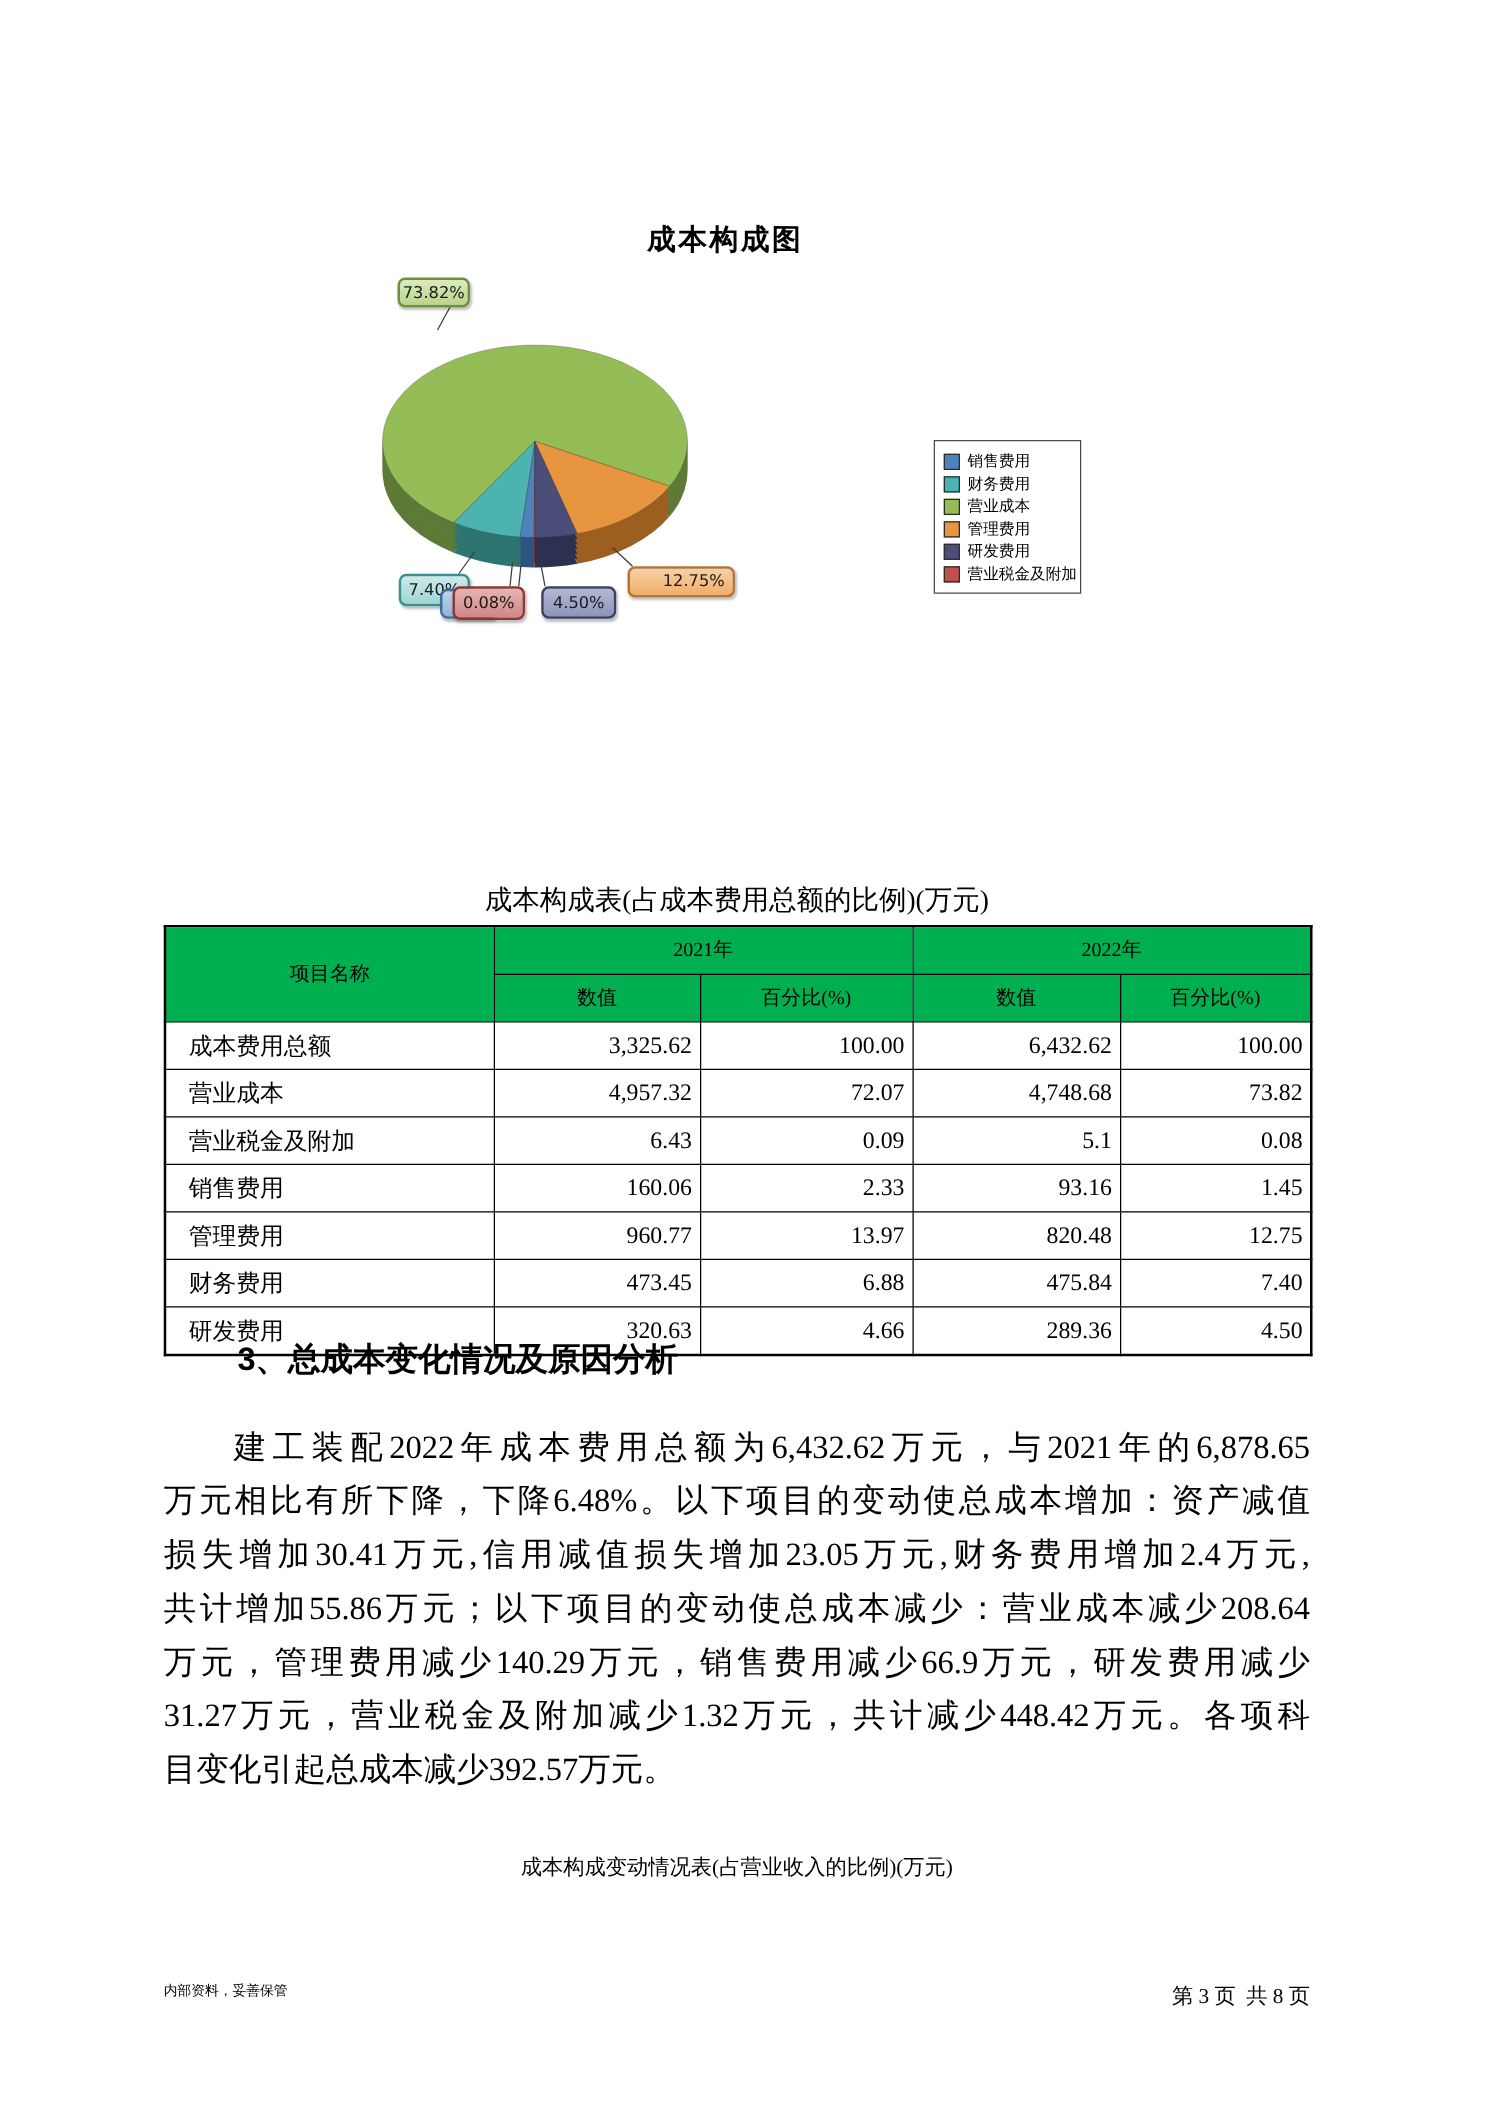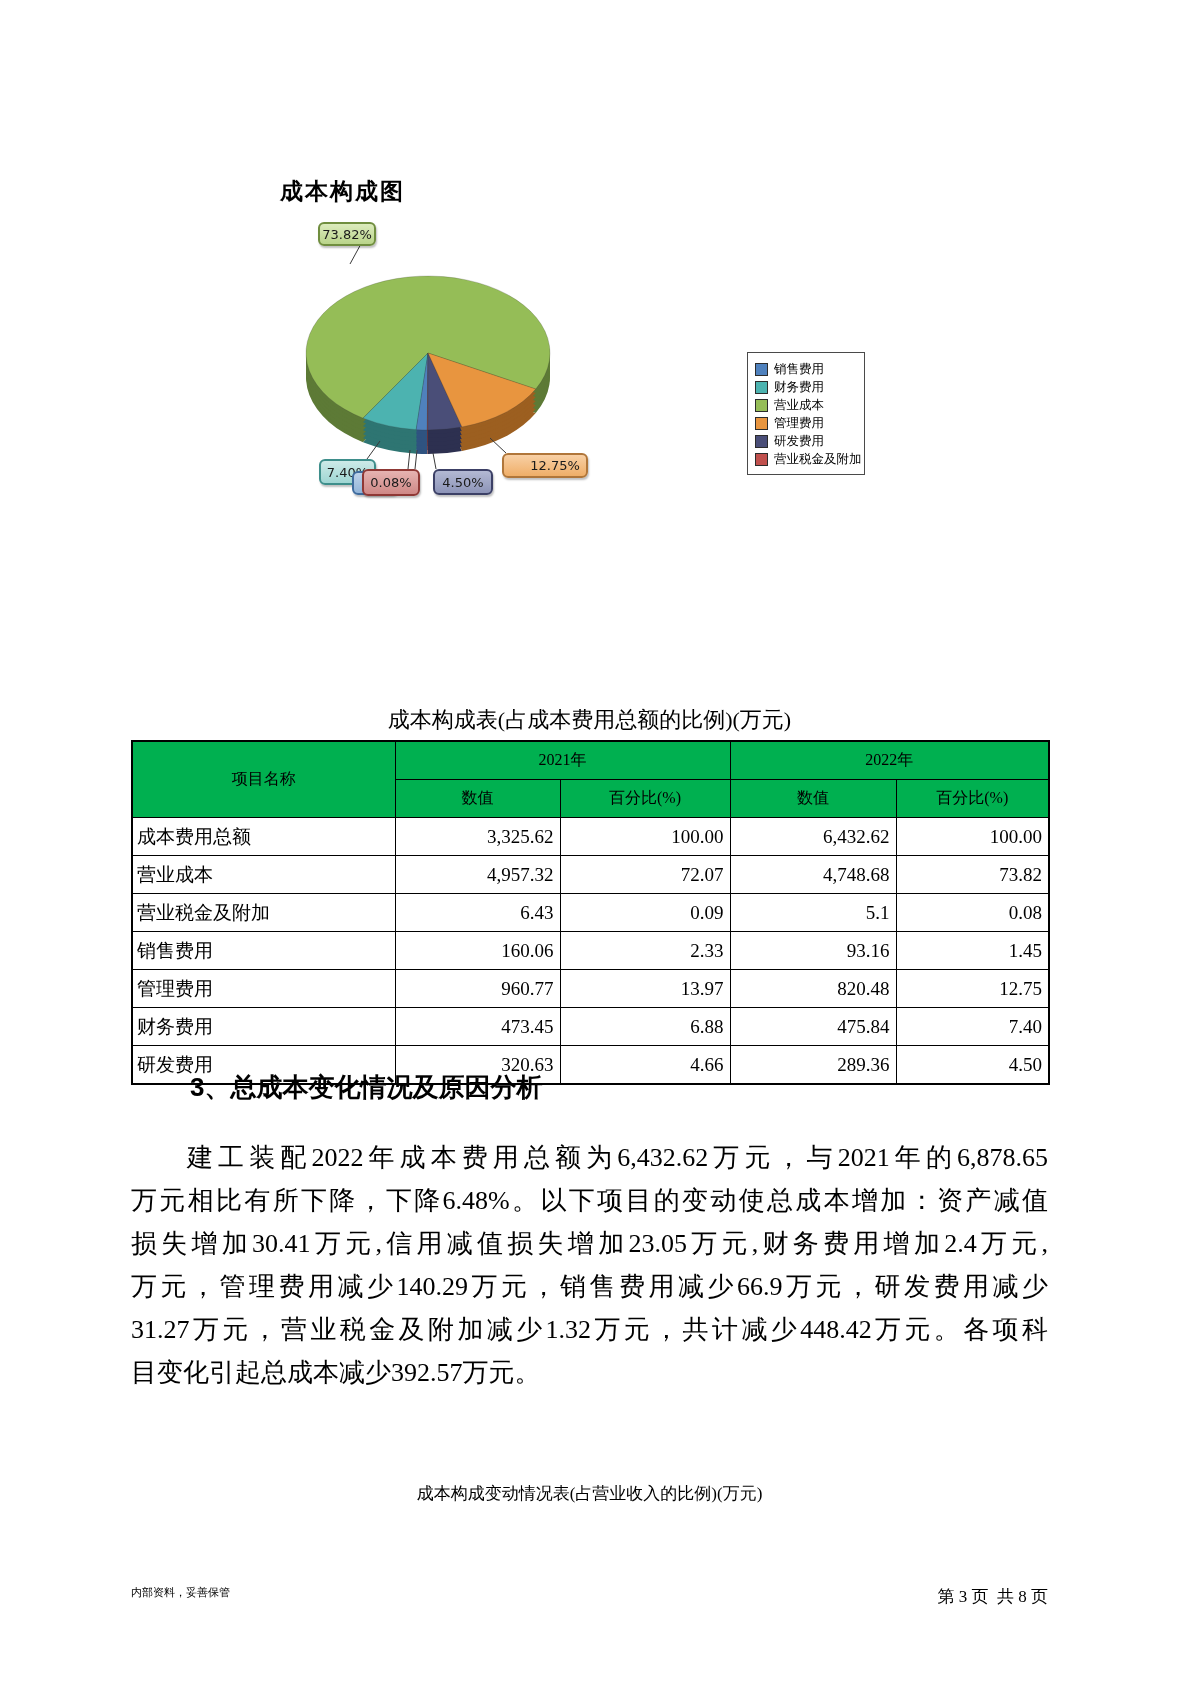--- a/index.html
+++ b/index.html
@@ -11,7 +11,7 @@
 
   
   #chart-title{
-    left:280px;top:176px;width:600px;text-align:left;
+    left:280px;top:176px;width:600px;text-align:center;
     font-family:"Liberation Sans", sans-serif;font-weight:bold;
     font-size:23px;letter-spacing:2px;
   }

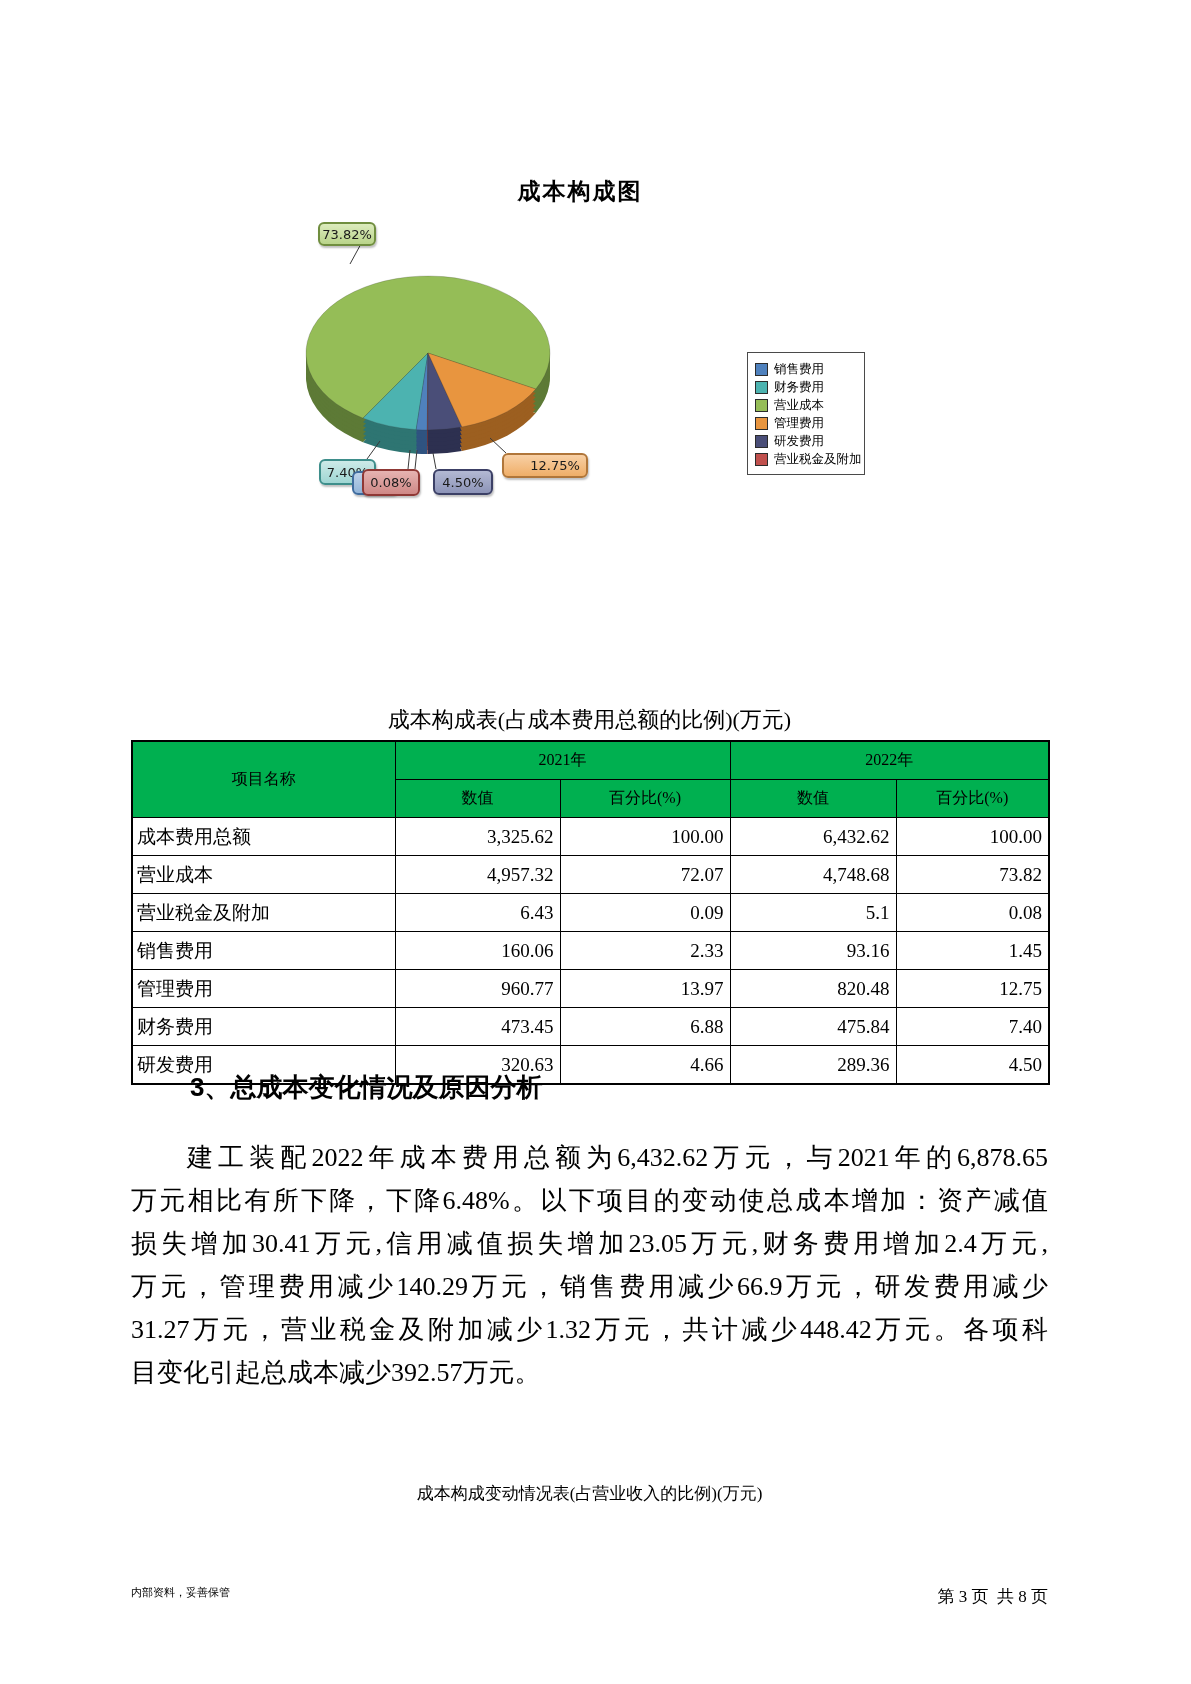--- a/index.html
+++ b/index.html
@@ -46,7 +46,7 @@
   table{border:2px solid #000;}
   th{background:#00b050;font-weight:normal;font-size:16px;height:35px;}
   td{font-size:19px;height:35px;}
-  td.name{text-align:left;padding-left:4px;}
+  td.name{text-align:left;padding-left:18px;}
   td.num{text-align:right;padding-right:6px;}
 
   

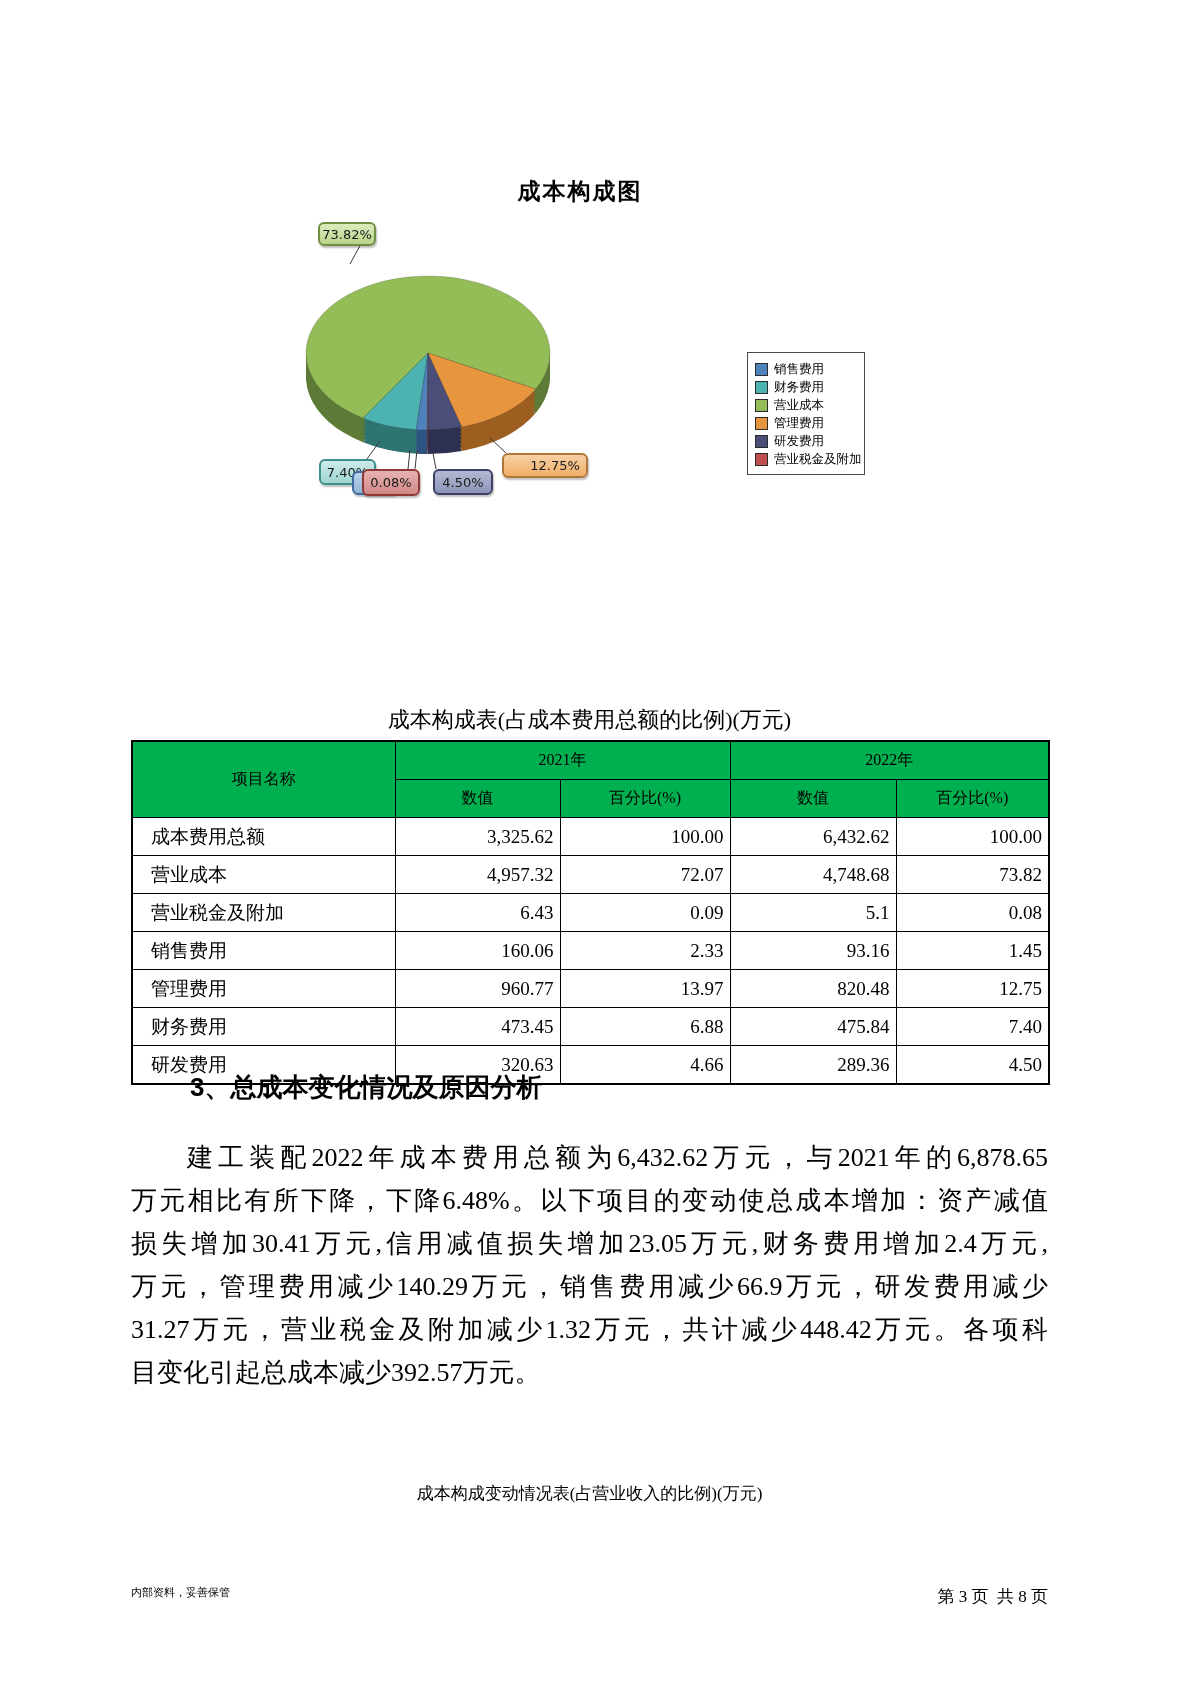--- a/index.html
+++ b/index.html
@@ -237,6 +237,7 @@
   <div class="pline first">建工装配2022年成本费用总额为6,432.62万元，与2021年的6,878.65</div>
   <div class="pline">万元相比有所下降，下降6.48%。以下项目的变动使总成本增加：资产减值</div>
   <div class="pline">损失增加30.41万元,信用减值损失增加23.05万元,财务费用增加2.4万元,</div>
+  <div class="pline">共计增加55.86万元；以下项目的变动使总成本减少：营业成本减少208.64</div>
   <div class="pline">万元，管理费用减少140.29万元，销售费用减少66.9万元，研发费用减少</div>
   <div class="pline">31.27万元，营业税金及附加减少1.32万元，共计减少448.42万元。各项科</div>
   <div class="pline last">目变化引起总成本减少392.57万元。</div>

